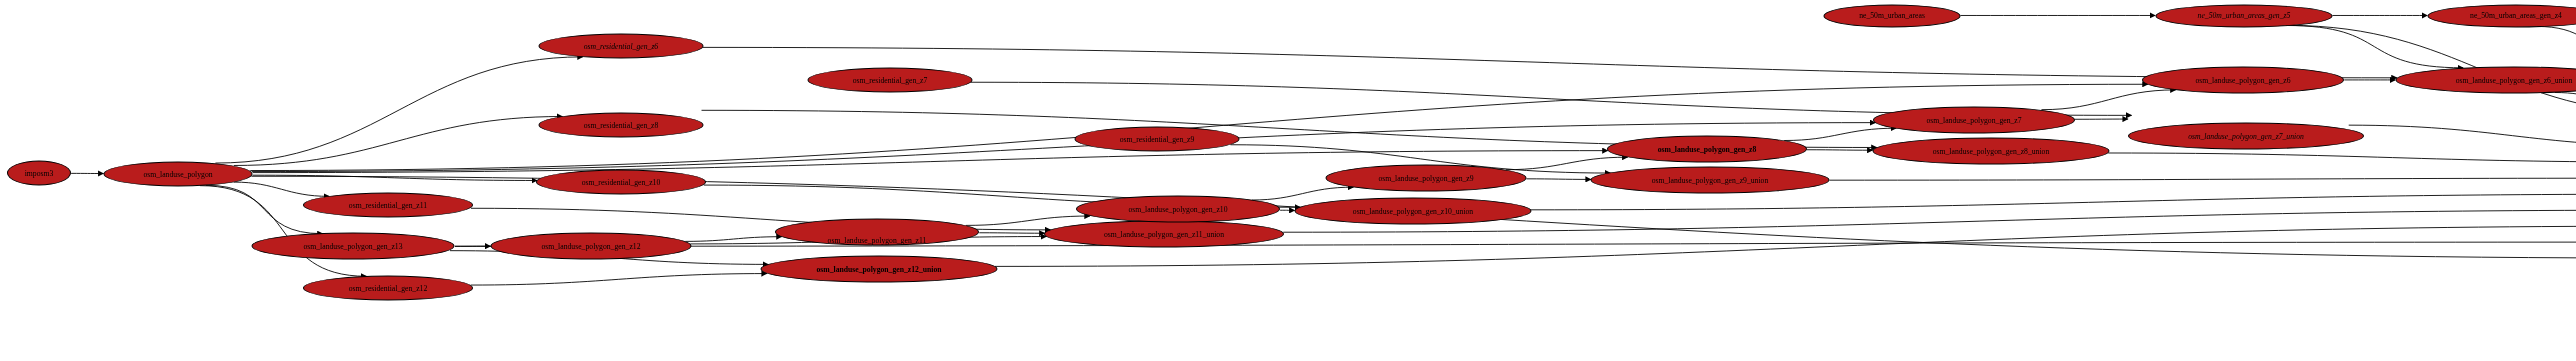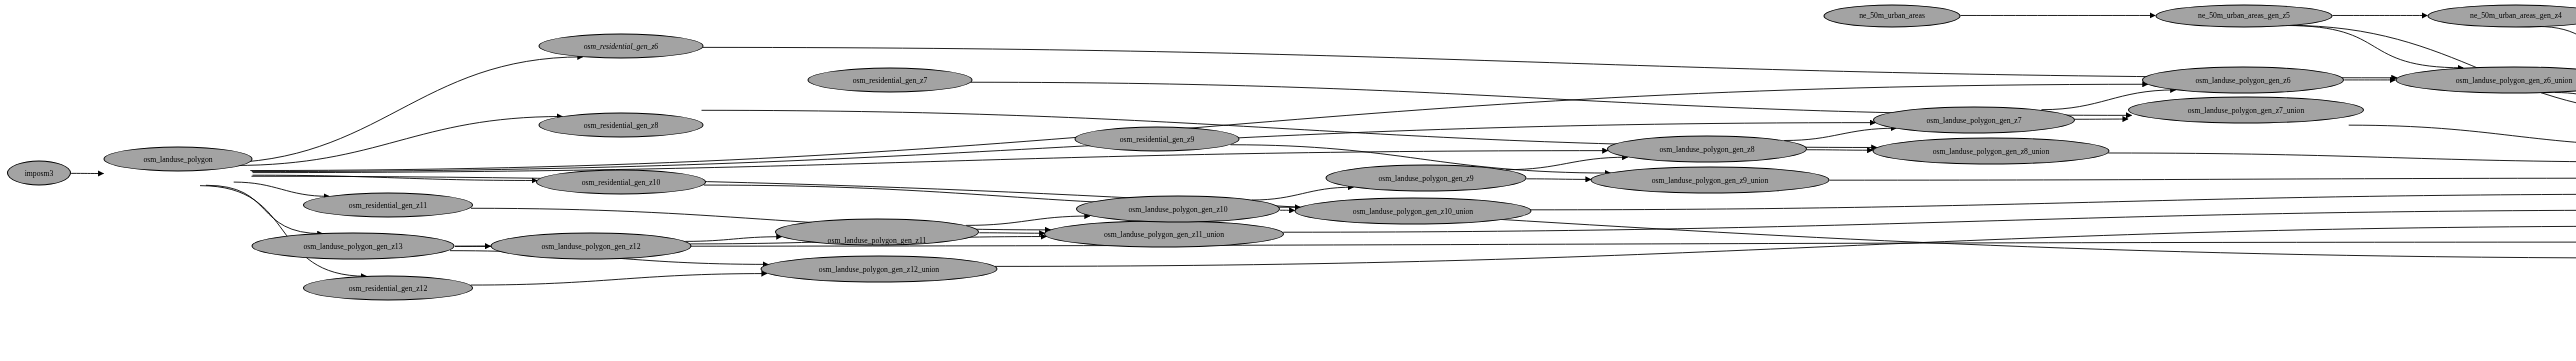--- a/index.html
+++ b/index.html
@@ -26,7 +26,7 @@
     transform: translate(-50%, -50%);
     border: 0.8px solid #000000;
     border-radius: 50%;
-    background: #a3a3a3;
+    background: #b91c1c;
     display: flex;
     align-items: center;
     justify-content: center;

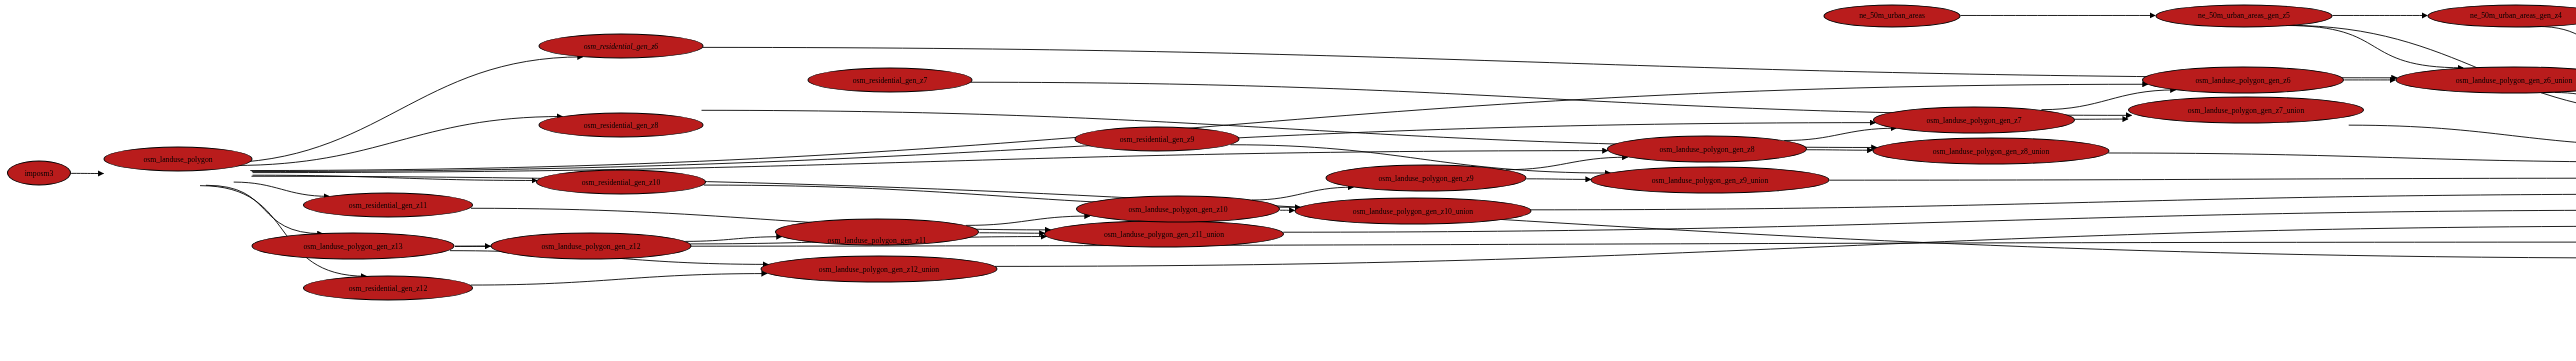--- a/index.html
+++ b/index.html
@@ -172,7 +172,7 @@
       <div class="node" style="left: 1892px; top: 15.5px; width: 137px; height: 23px;">
         <span>ne_50m_urban_areas</span>
       </div>
-      <div class="node" style="left: 2244px; top: 15.5px; width: 177px; height: 23px;">
+      <div class="node" style="left: 2244px; top: 15.5px; width: 177px; height: 23px; font-style: italic;">
         <span>ne_50m_urban_areas_gen_z5</span>
       </div>
       <div class="node" style="left: 2516px; top: 15.5px; width: 177px; height: 23px;">

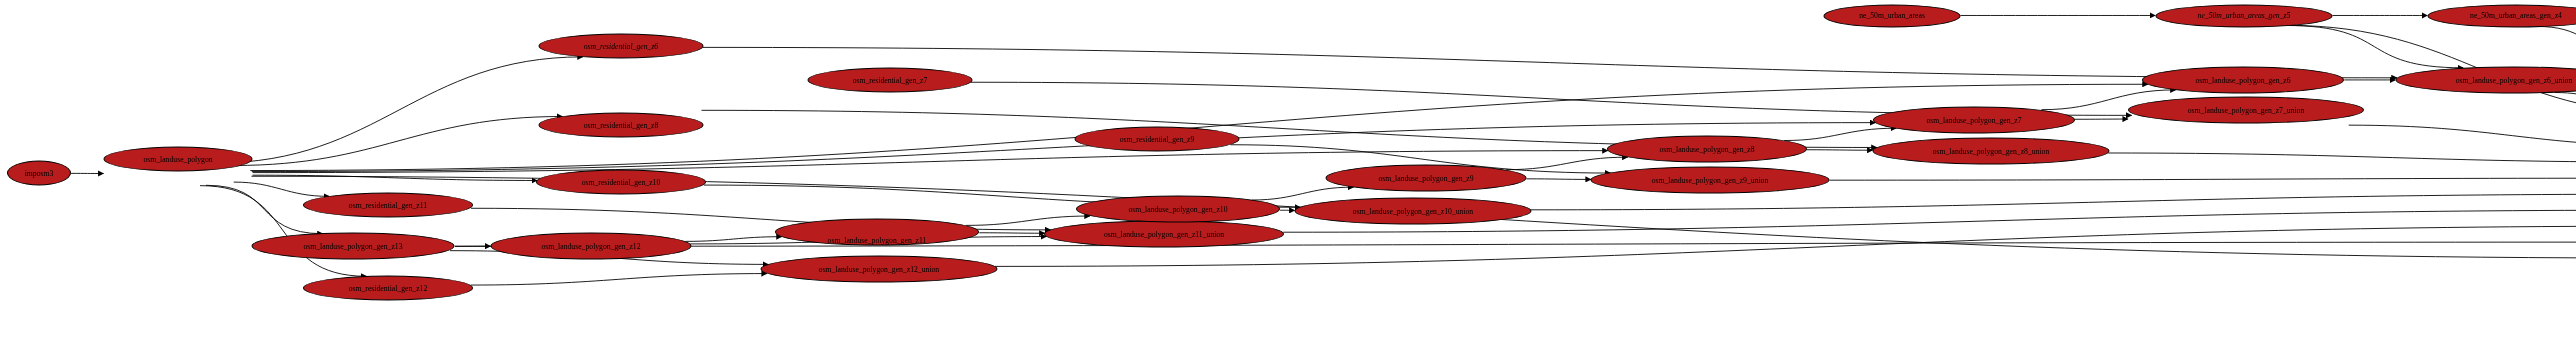--- a/index.html
+++ b/index.html
@@ -160,7 +160,7 @@
       <div class="node" style="left: 1974px; top: 120px; width: 202px; height: 27px;">
         <span>osm_landuse_polygon_gen_z7</span>
       </div>
-      <div class="node" style="left: 2246px; top: 110px; width: 236px; height: 27px;">
+      <div class="node" style="left: 2246px; top: 136px; width: 236px; height: 27px; font-style: italic;">
         <span>osm_landuse_polygon_gen_z7_union</span>
       </div>
       <div class="node" style="left: 2243px; top: 80px; width: 202px; height: 27px; align-items: center;">

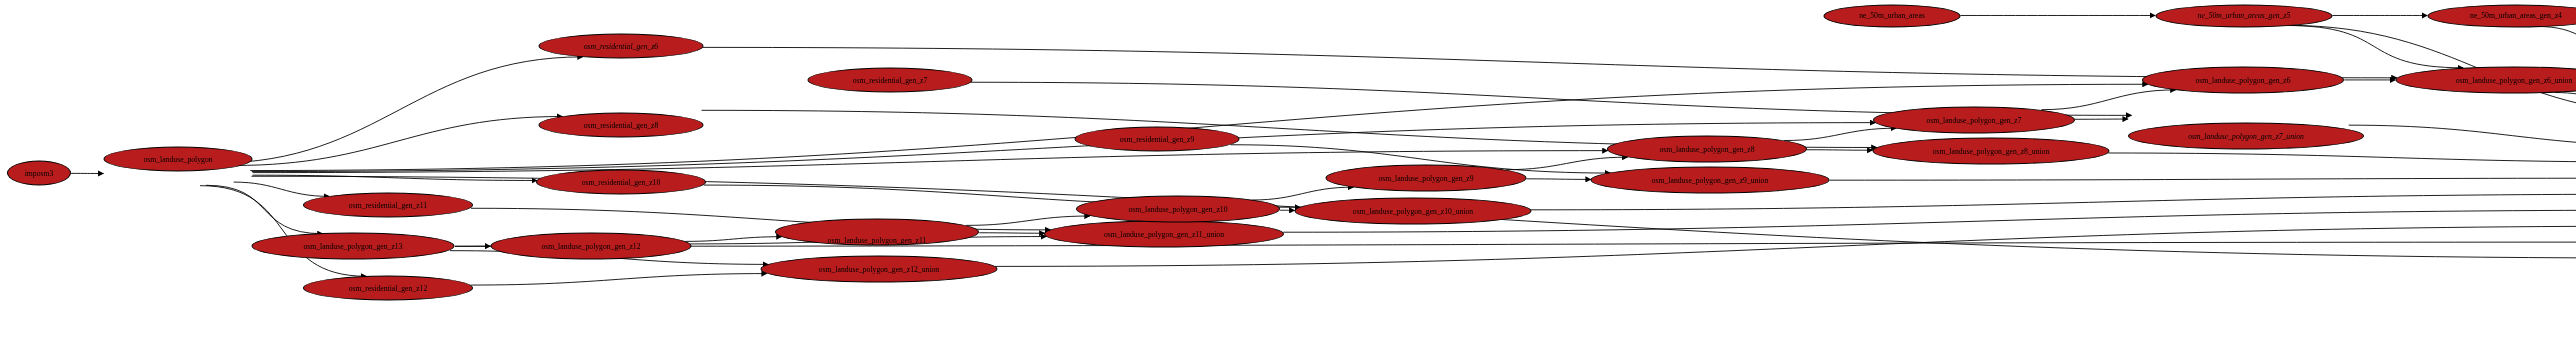--- a/index.html
+++ b/index.html
@@ -151,7 +151,7 @@
       <div class="node" style="left: 1710px; top: 180px; width: 239px; height: 27px;">
         <span>osm_landuse_polygon_gen_z9_union</span>
       </div>
-      <div class="node" style="left: 1707px; top: 149px; width: 200px; height: 27px;">
+      <div class="node" style="left: 1707px; top: 149px; width: 200px; height: 27px; font-weight: bold;">
         <span>osm_landuse_polygon_gen_z8</span>
       </div>
       <div class="node" style="left: 1991px; top: 151px; width: 237px; height: 27px;">

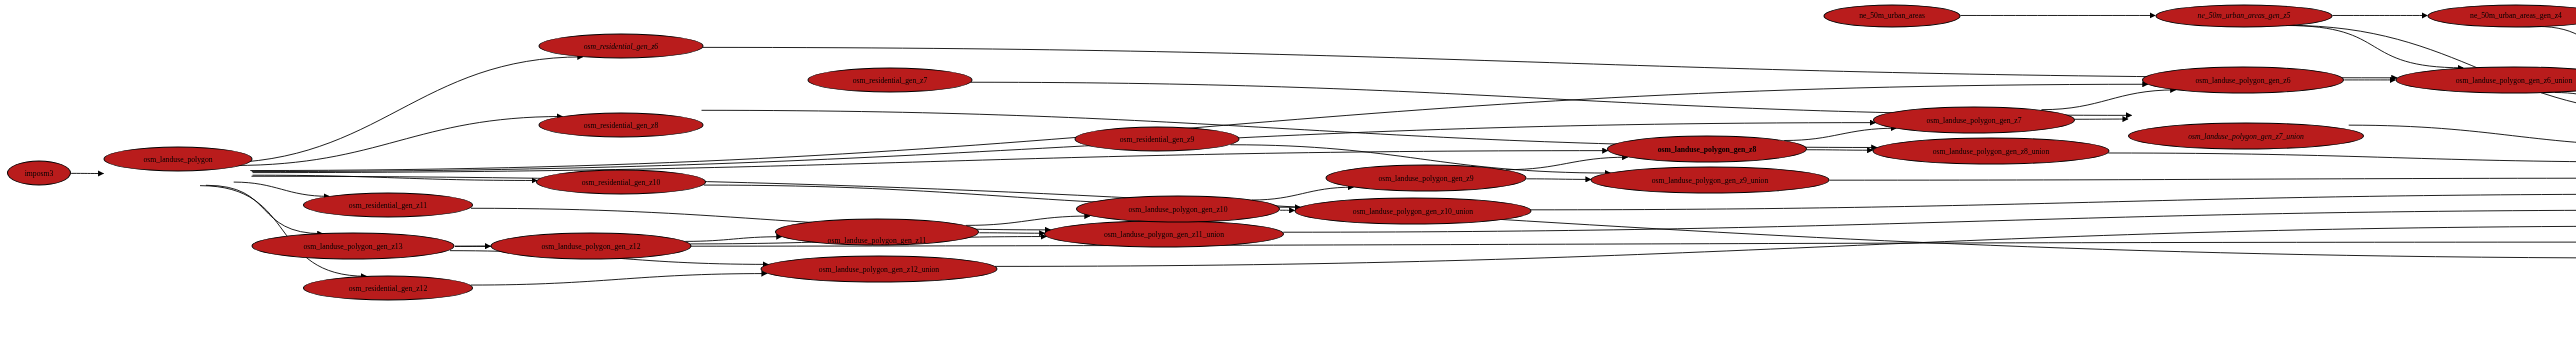--- a/index.html
+++ b/index.html
@@ -100,7 +100,7 @@
       <div class="node" style="left: 39px; top: 173px; width: 64px; height: 25px;">
         <span>imposm3</span>
       </div>
-      <div class="node" style="left: 178px; top: 159px; width: 149px; height: 25px;">
+      <div class="node" style="left: 178px; top: 174px; width: 149px; height: 25px;">
         <span>osm_landuse_polygon</span>
       </div>
       <div class="node" style="left: 621px; top: 46px; width: 165px; height: 25px; font-style: italic;">

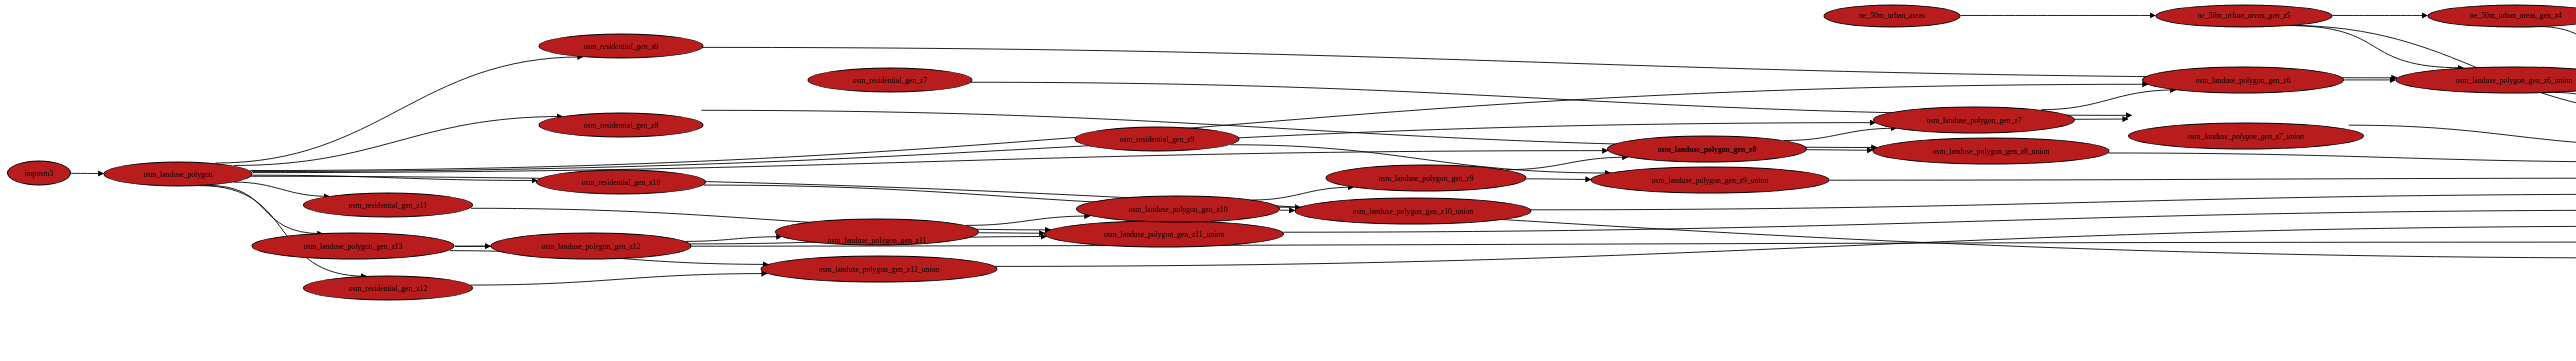--- a/index.html
+++ b/index.html
@@ -130,7 +130,7 @@
       <div class="node" style="left: 591px; top: 246px; width: 201px; height: 27px;">
         <span>osm_landuse_polygon_gen_z12</span>
       </div>
-      <div class="node" style="left: 879px; top: 269px; width: 237px; height: 27px;">
+      <div class="node" style="left: 879px; top: 269px; width: 237px; height: 27px; font-weight: bold;">
         <span>osm_landuse_polygon_gen_z12_union</span>
       </div>
       <div class="node" style="left: 877px; top: 232px; width: 204px; height: 27px; align-items: flex-end;">

